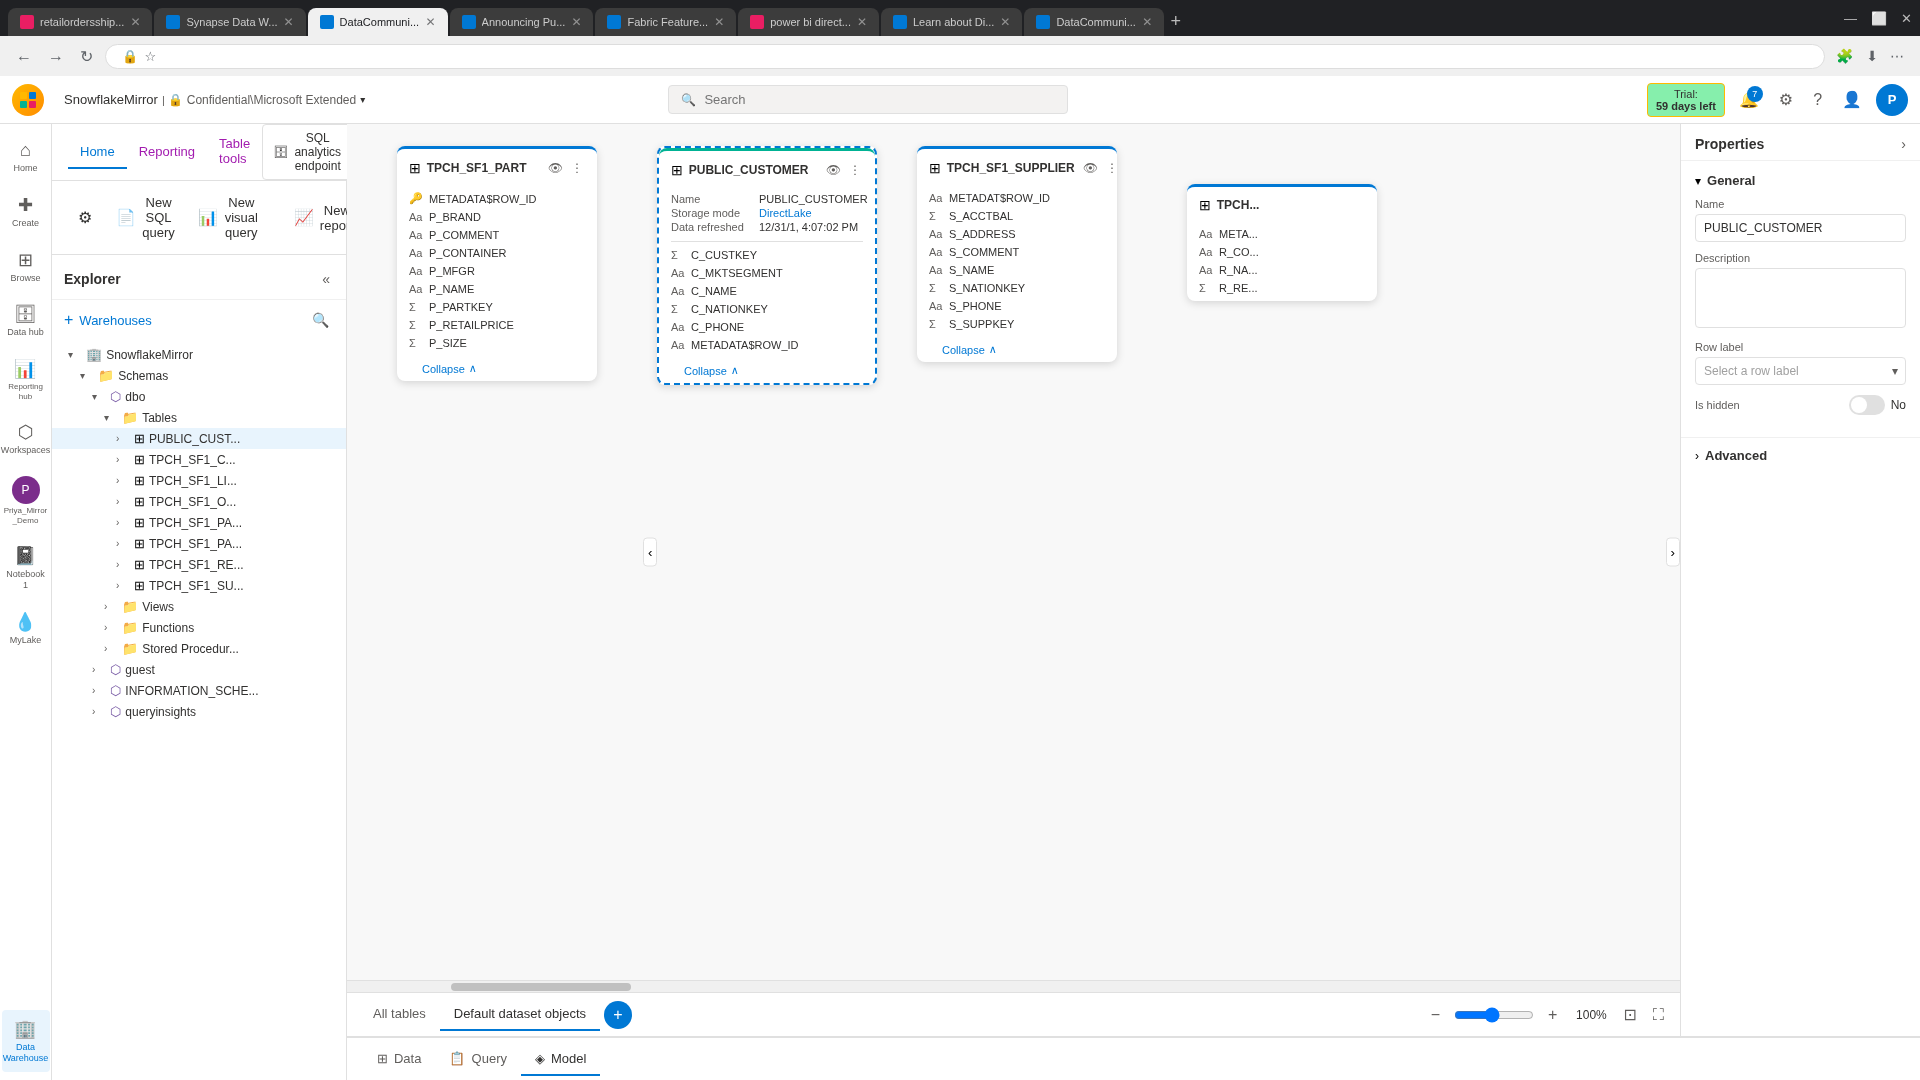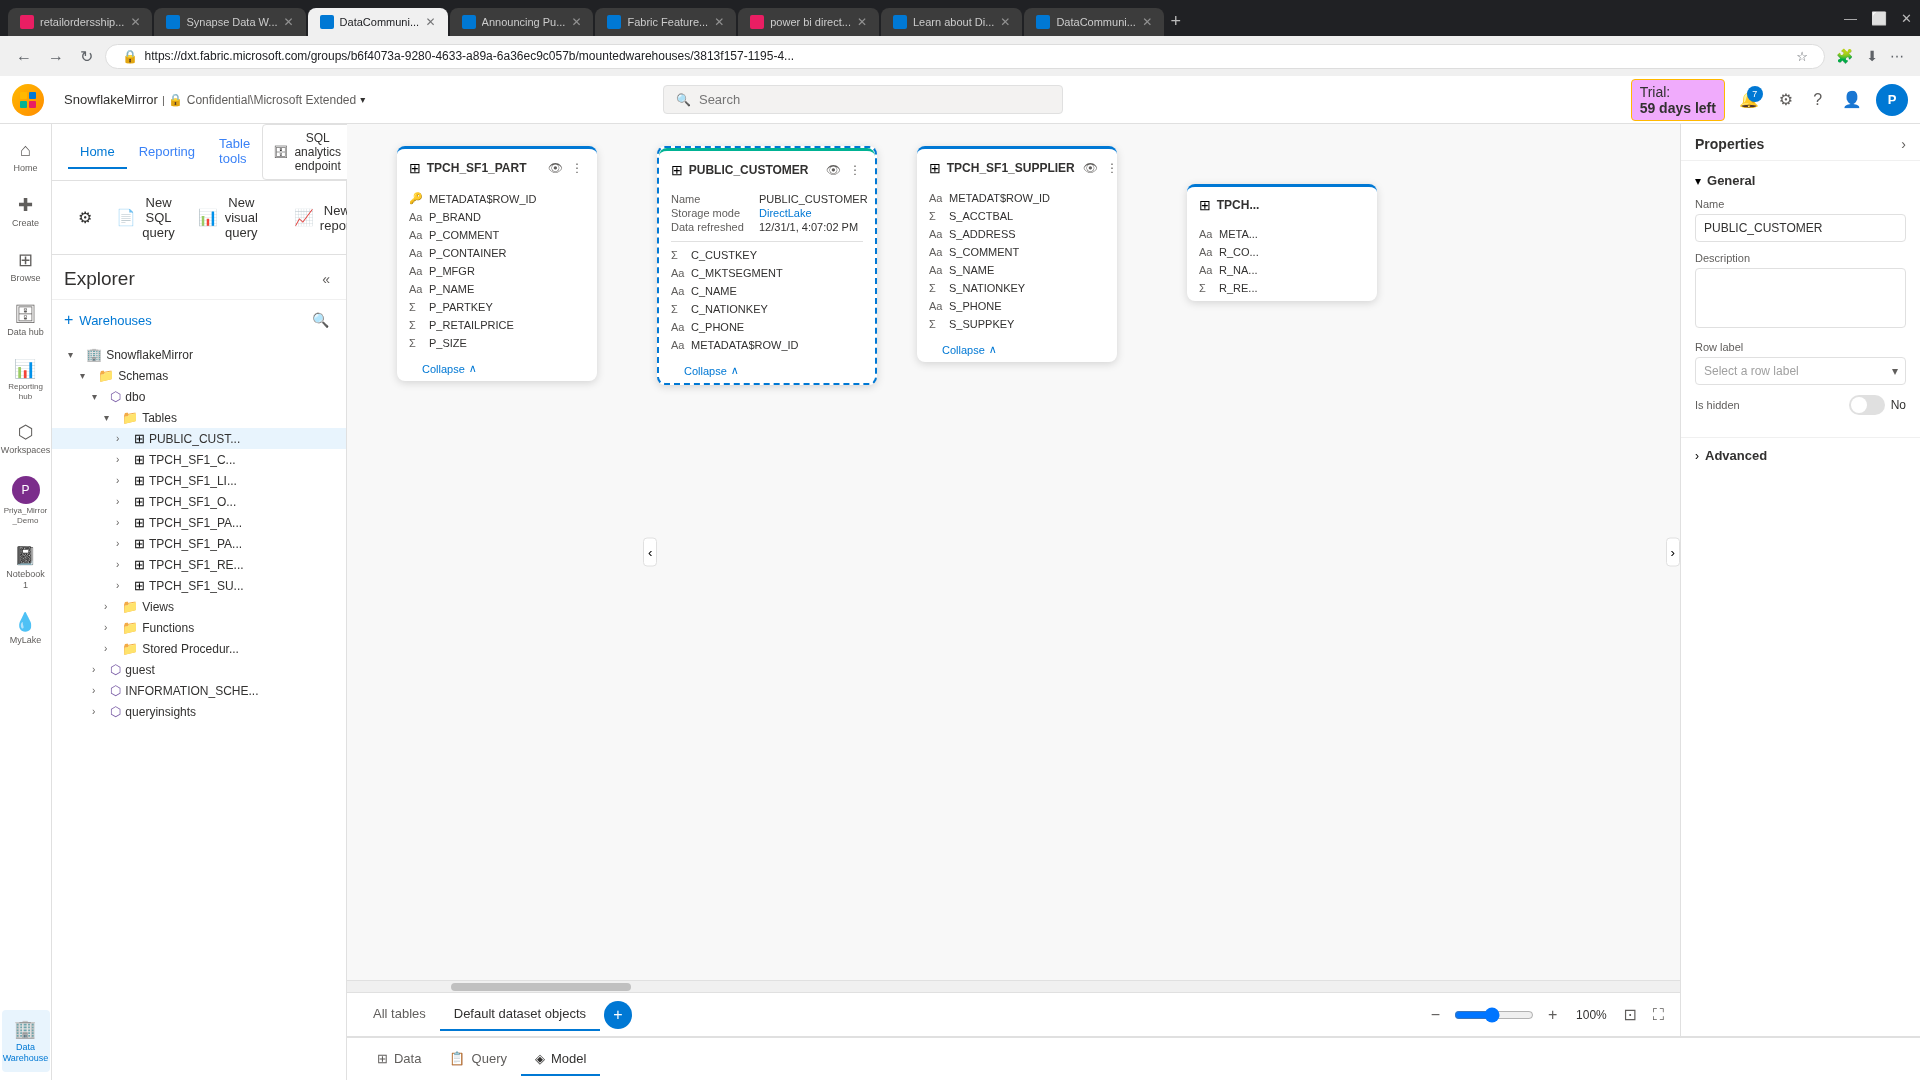--- a/index.html
+++ b/index.html
@@ -211,7 +211,6 @@
   <button class="nav-btn">↻</button>
   <div class="address-bar">
     <span style="color:#5f6368;font-size:13px;">🔒</span>
-    <span class="address-bar-url">https://dxt.fabric.microsoft.com/groups/b6f4073a-9280-4633-a89a-6a36ec9c057b/mountedwarehouses/3813f157-1195-4...</span>
     <span style="color:#5f6368;font-size:13px;">☆</span>
   </div>
   <div class="browser-actions">

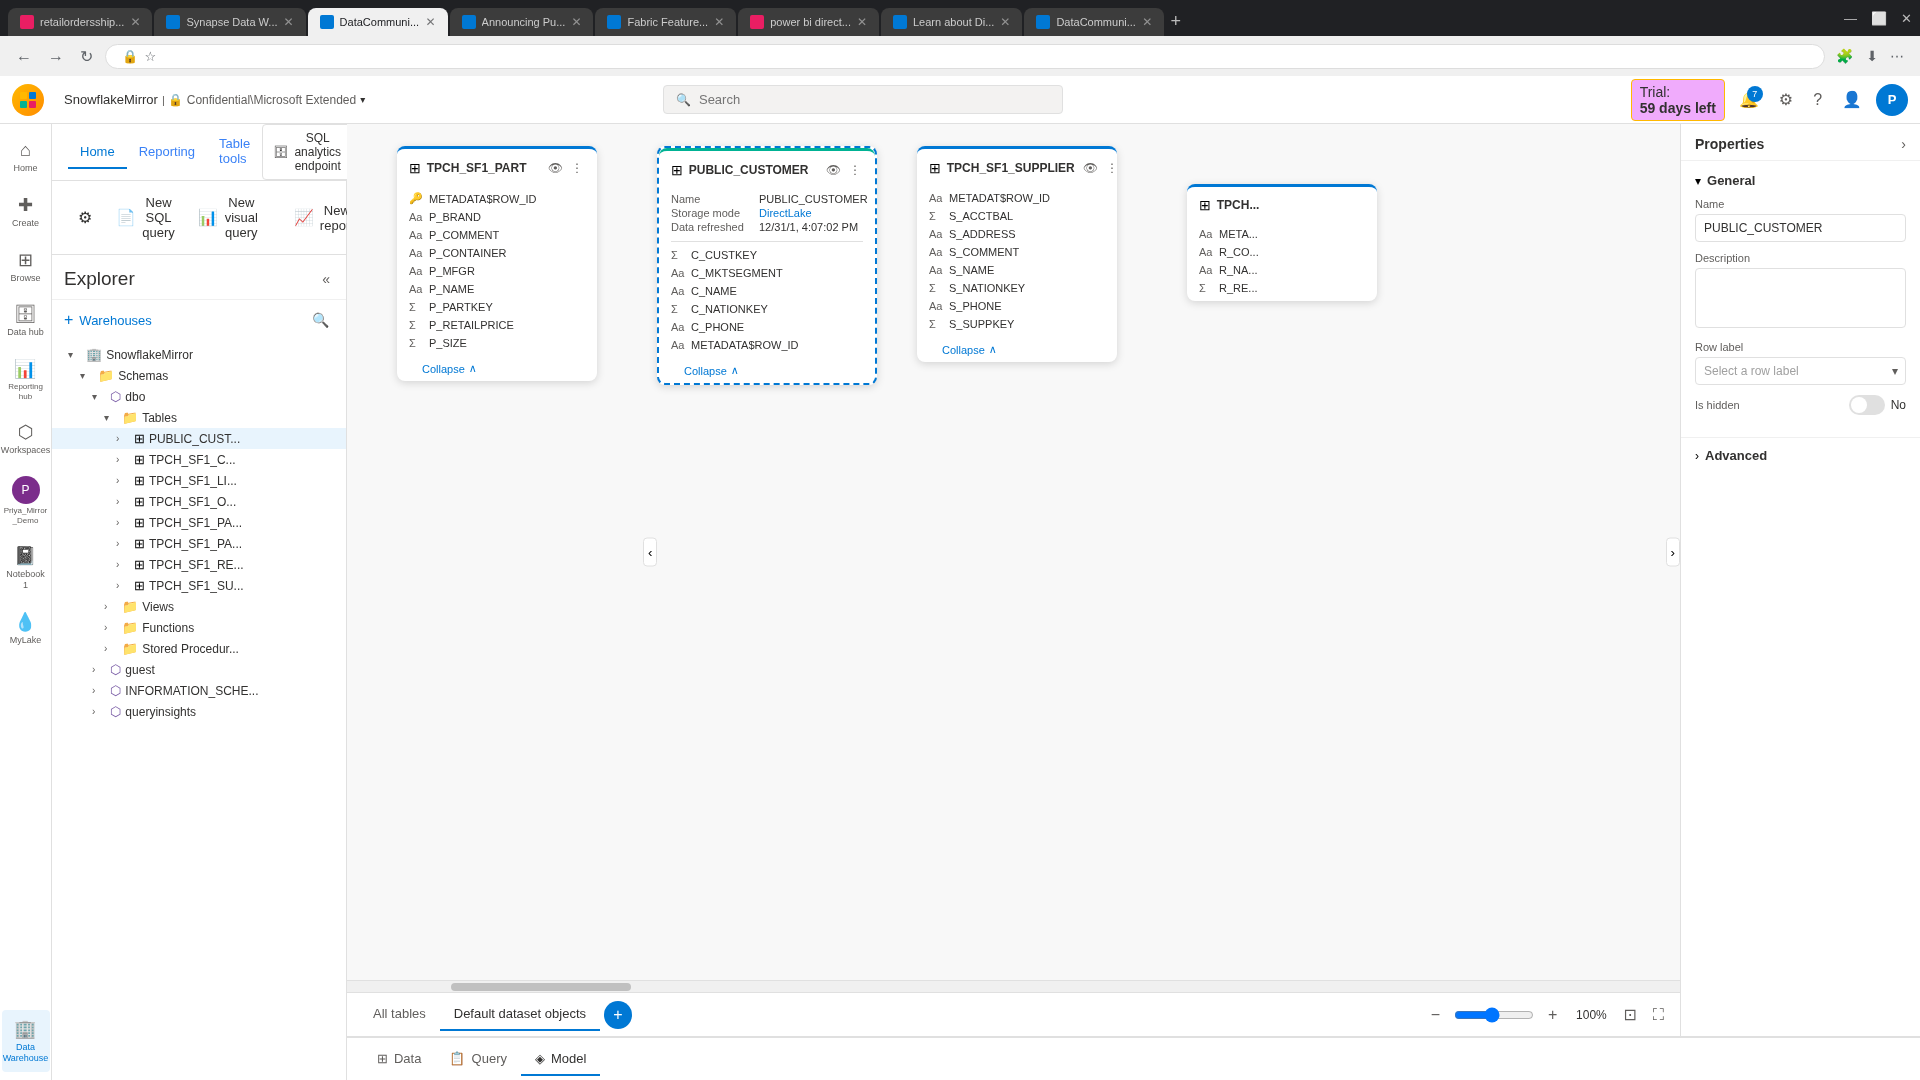--- a/index.html
+++ b/index.html
@@ -32,7 +32,7 @@
     .search-box { display: flex; align-items: center; gap: 8px; background: #f3f2f1; border: 1px solid #e0e0e0; border-radius: 4px; padding: 6px 12px; }
     .search-box input { background: none; border: none; outline: none; font-size: 13px; width: 100%; }
     .header-right { display: flex; align-items: center; gap: 8px; margin-left: auto; }
-    .trial-badge { background: #f0abfc; border: 1px solid #ffb900; border-radius: 4px; padding: 4px 8px; font-size: 14px; color: #323130; text-align: left; }
+    .trial-badge { background: #86efac; border: 1px solid #ffb900; border-radius: 4px; padding: 4px 8px; font-size: 11px; color: #323130; text-align: center; }
     .header-icon-btn { background: none; border: none; cursor: pointer; color: #605e5c; font-size: 16px; padding: 6px; border-radius: 4px; position: relative; }
     .badge { position: absolute; top: 2px; right: 2px; background: #0078d4; color: white; border-radius: 50%; width: 16px; height: 16px; font-size: 9px; display: flex; align-items: center; justify-content: center; }
     .avatar { width: 32px; height: 32px; border-radius: 50%; background: #0078d4; display: flex; align-items: center; justify-content: center; color: white; font-size: 13px; font-weight: 600; cursor: pointer; }

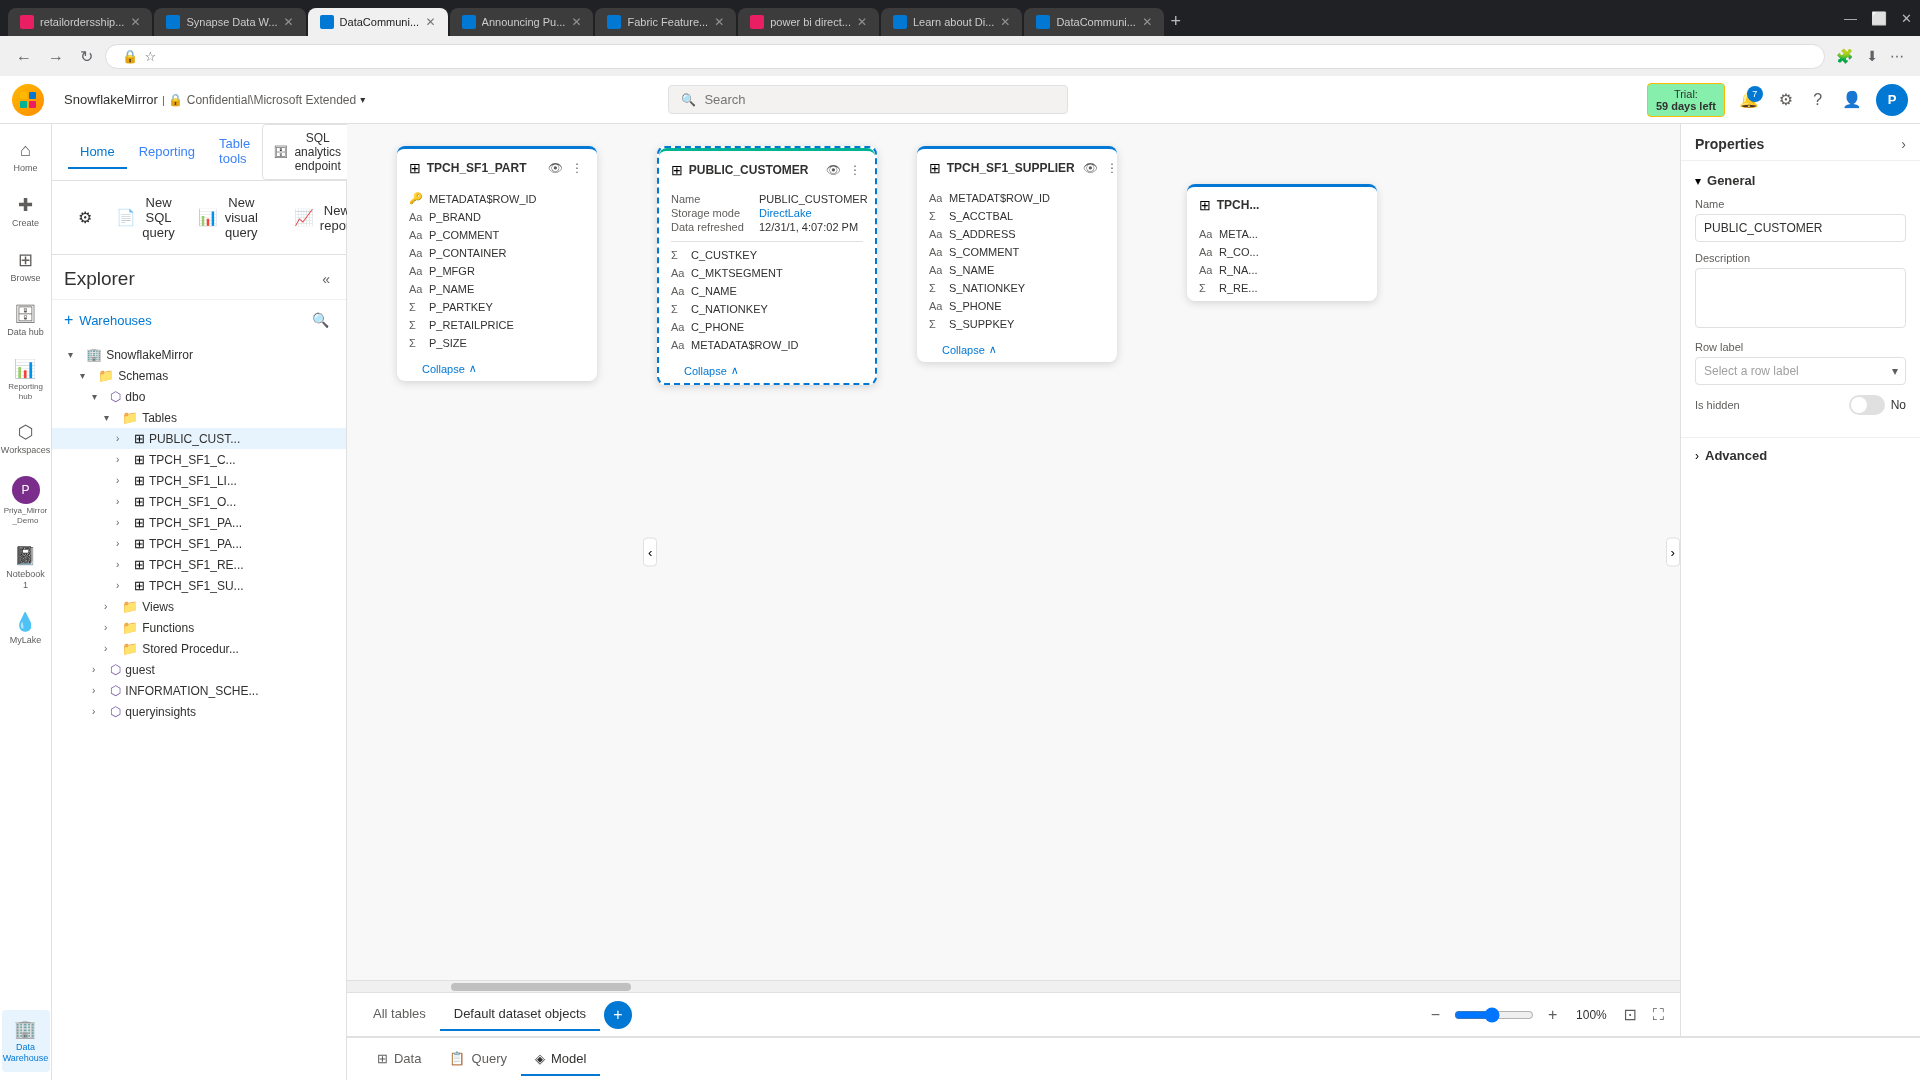--- a/index.html
+++ b/index.html
@@ -75,7 +75,7 @@
     
     .ribbon { background: white; border-bottom: 1px solid #e0e0e0; }
     .ribbon-tabs { display: flex; align-items: center; padding: 0 16px; border-bottom: 1px solid #e0e0e0; }
-    .ribbon-tab { padding: 8px 12px; font-size: 13px; cursor: pointer; color: #3b82f6; border-bottom: 2px solid transparent; }
+    .ribbon-tab { padding: 8px 12px; font-size: 13px; cursor: pointer; color: #a21caf; border-bottom: 2px solid transparent; }
     .ribbon-tab.active { color: #0078d4; border-bottom-color: #0078d4; font-weight: 500; }
     .ribbon-actions { display: flex; align-items: center; gap: 4px; padding: 8px 16px; }
     .ribbon-btn { display: flex; align-items: center; gap: 6px; padding: 6px 10px; border: none; background: none; cursor: pointer; color: #323130; font-size: 13px; border-radius: 4px; }

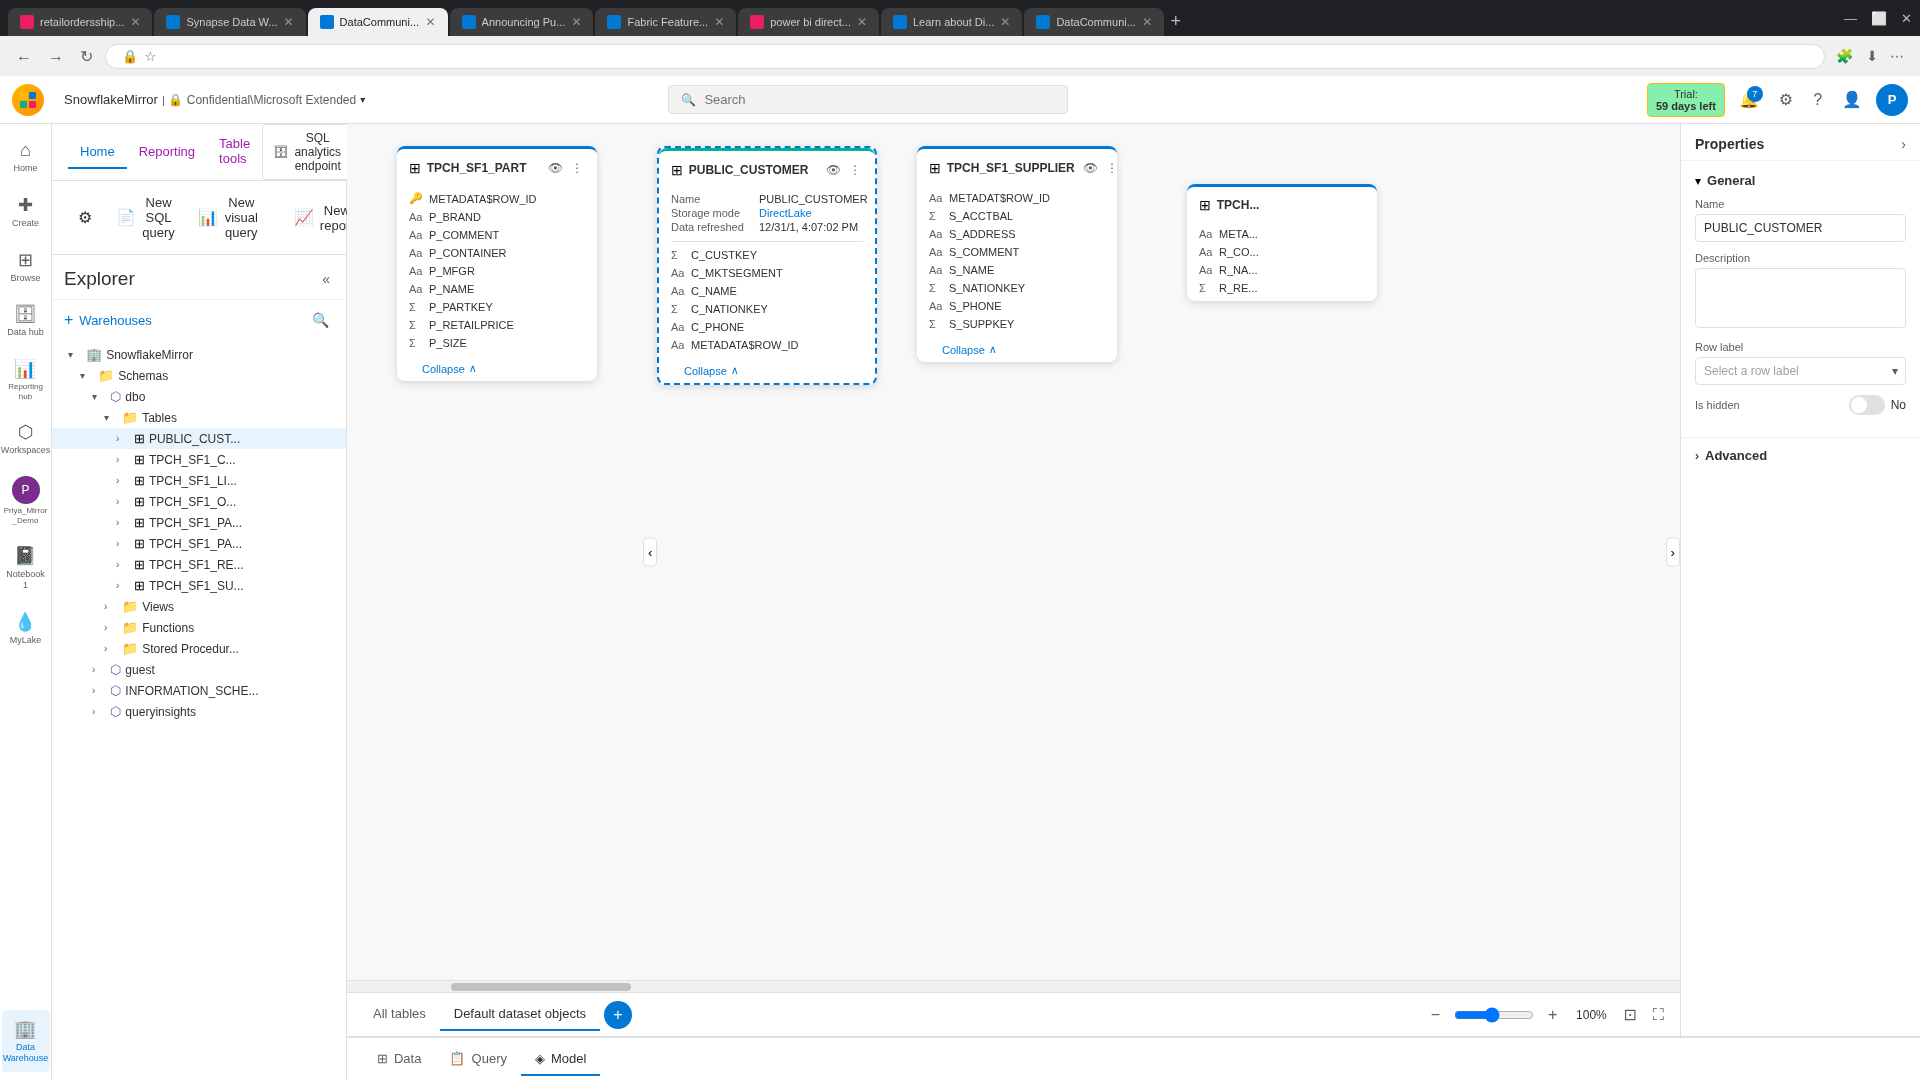--- a/index.html
+++ b/index.html
@@ -51,7 +51,7 @@
     
     .explorer-panel { width: 295px; background: white; border-right: 1px solid #e0e0e0; display: flex; flex-direction: column; }
     .explorer-header { display: flex; align-items: center; justify-content: space-between; padding: 12px 12px 8px; border-bottom: 1px solid #f0f0f0; }
-    .explorer-title { font-size: 19px; font-weight: 400; color: #323130; }
+    .explorer-title { font-size: 14px; font-weight: 700; color: #323130; }
     .explorer-header-actions { display: flex; align-items: center; gap: 4px; }
     .icon-btn { background: none; border: none; cursor: pointer; color: #605e5c; font-size: 14px; padding: 4px; border-radius: 4px; }
 

